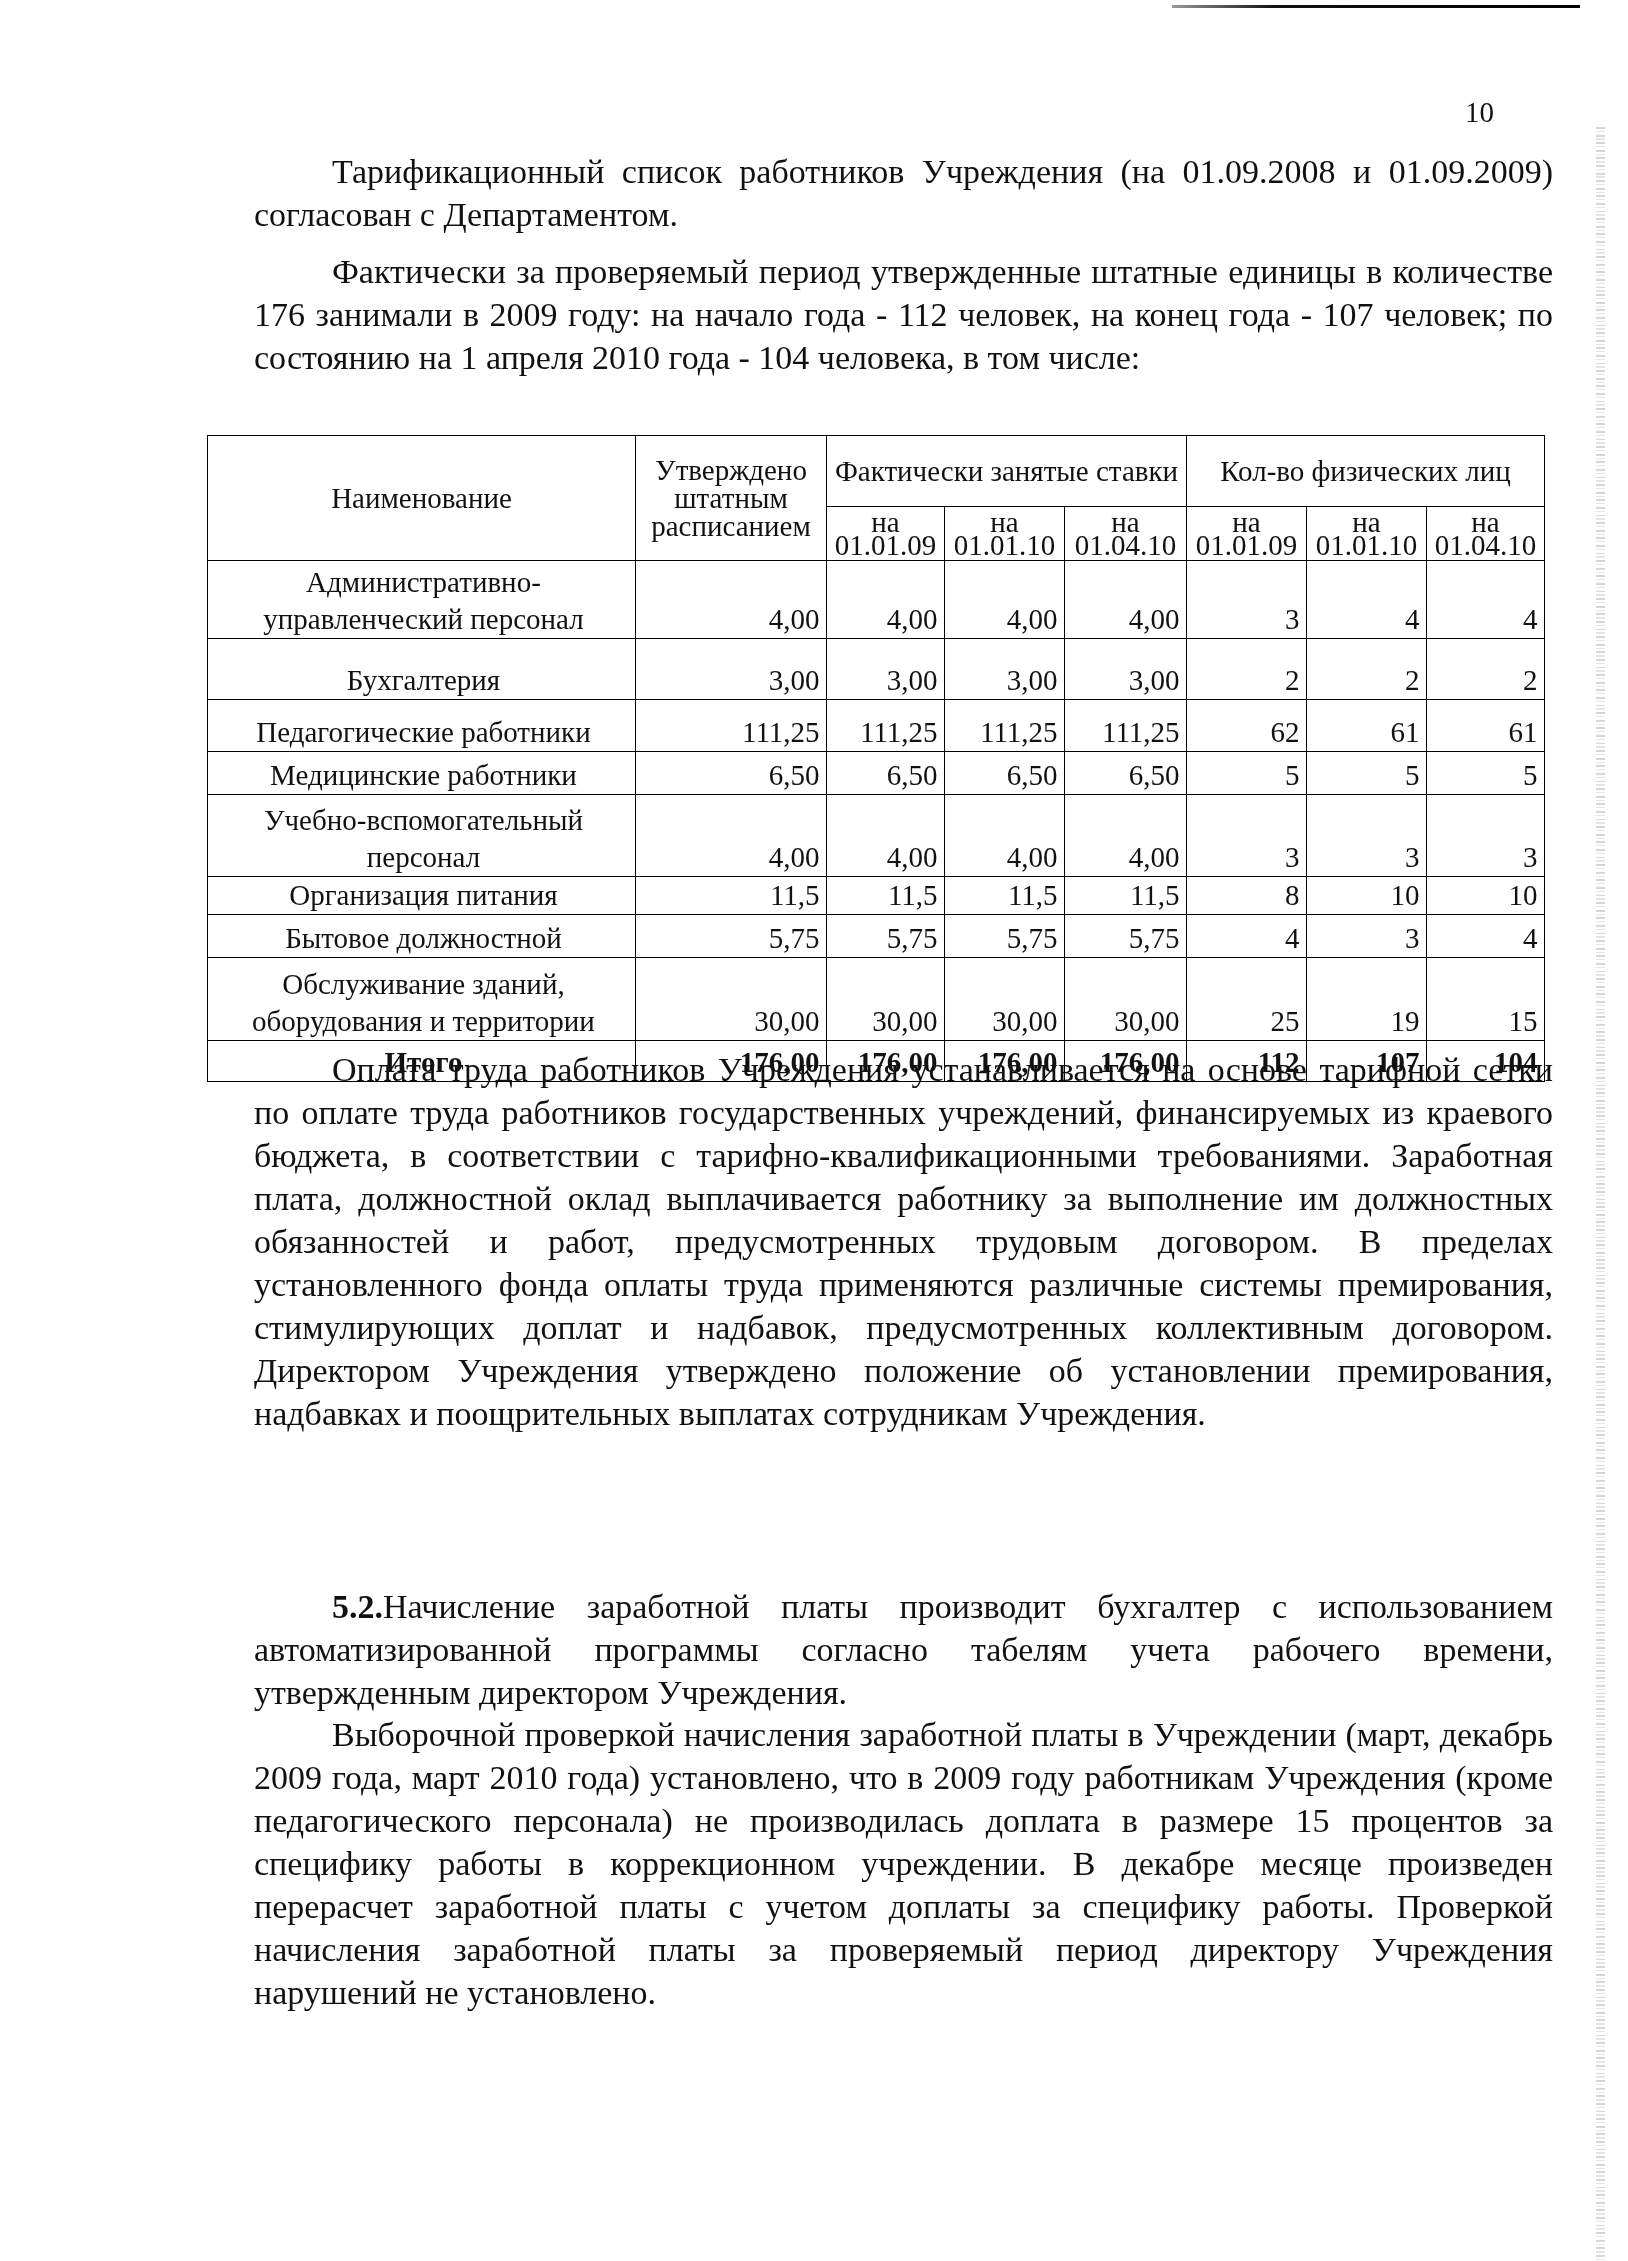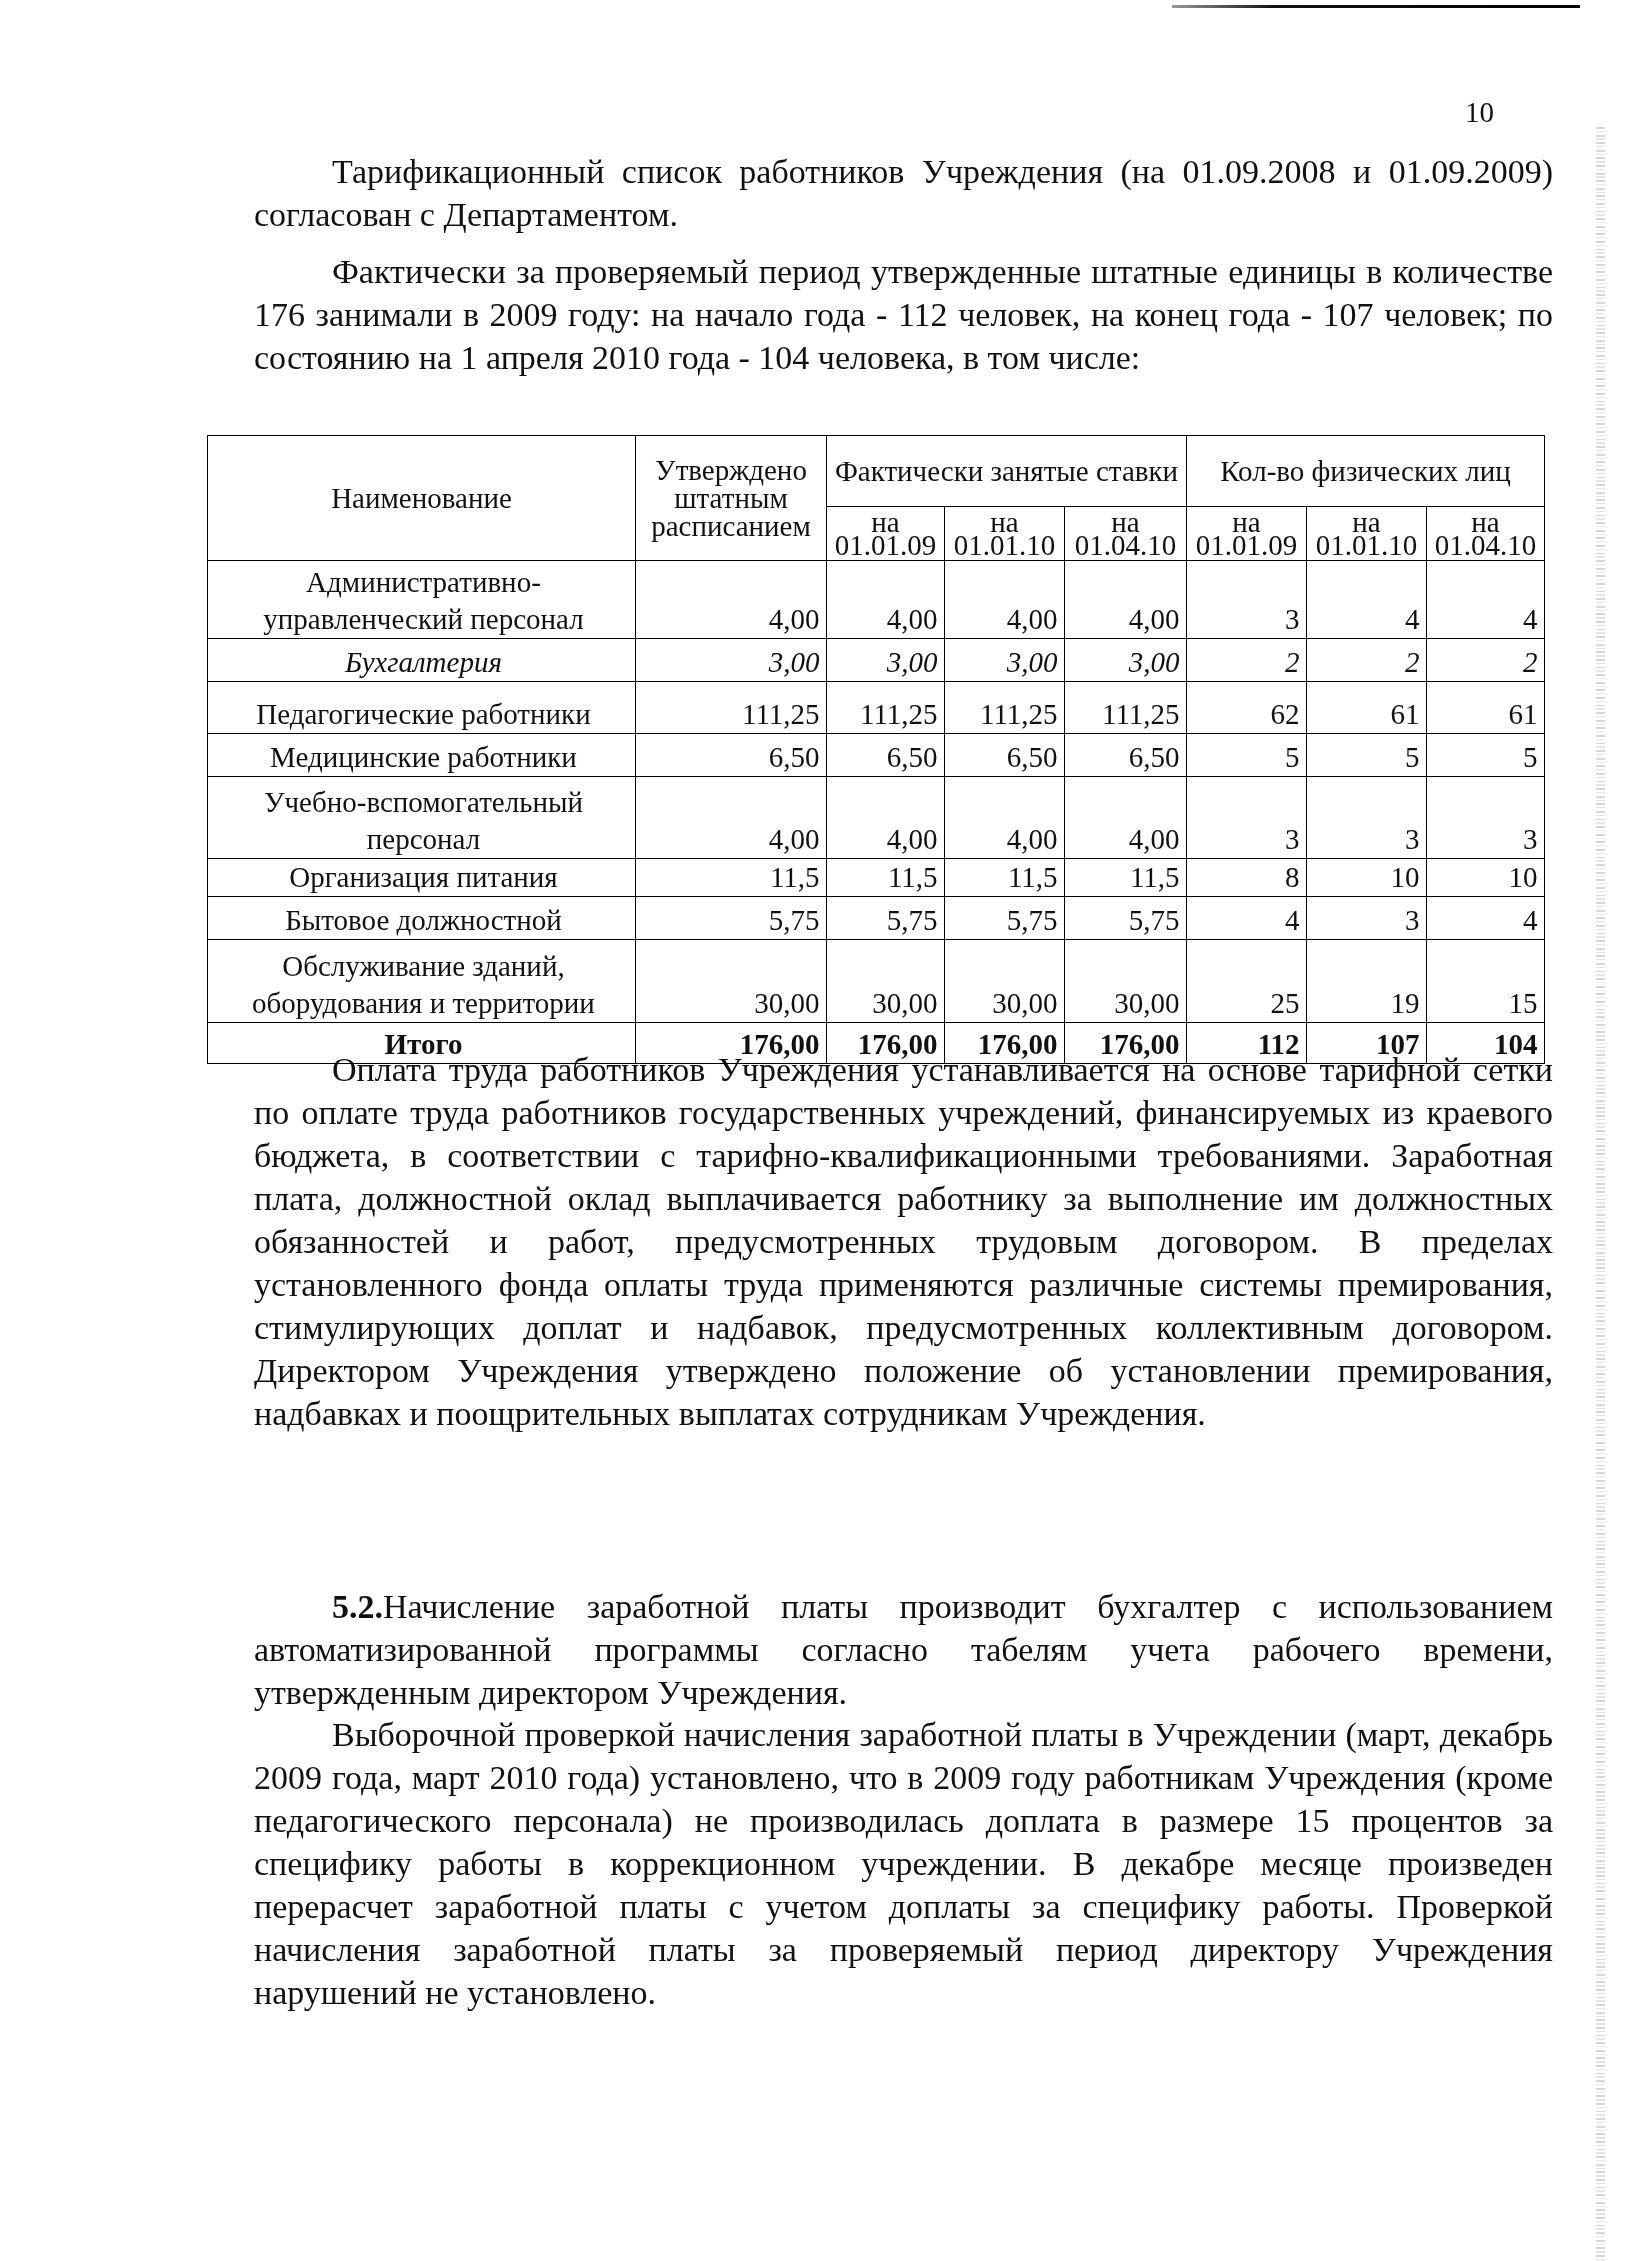--- a/index.html
+++ b/index.html
@@ -79,7 +79,7 @@
     <td class="num">4</td>
     <td class="num">4</td>
   </tr>
-  <tr style="height:43px;font-style:italic;">
+  <tr style="height:61px;">
     <td class="name">Бухгалтерия</td>
     <td class="num">3,00</td>
     <td class="num">3,00</td>

